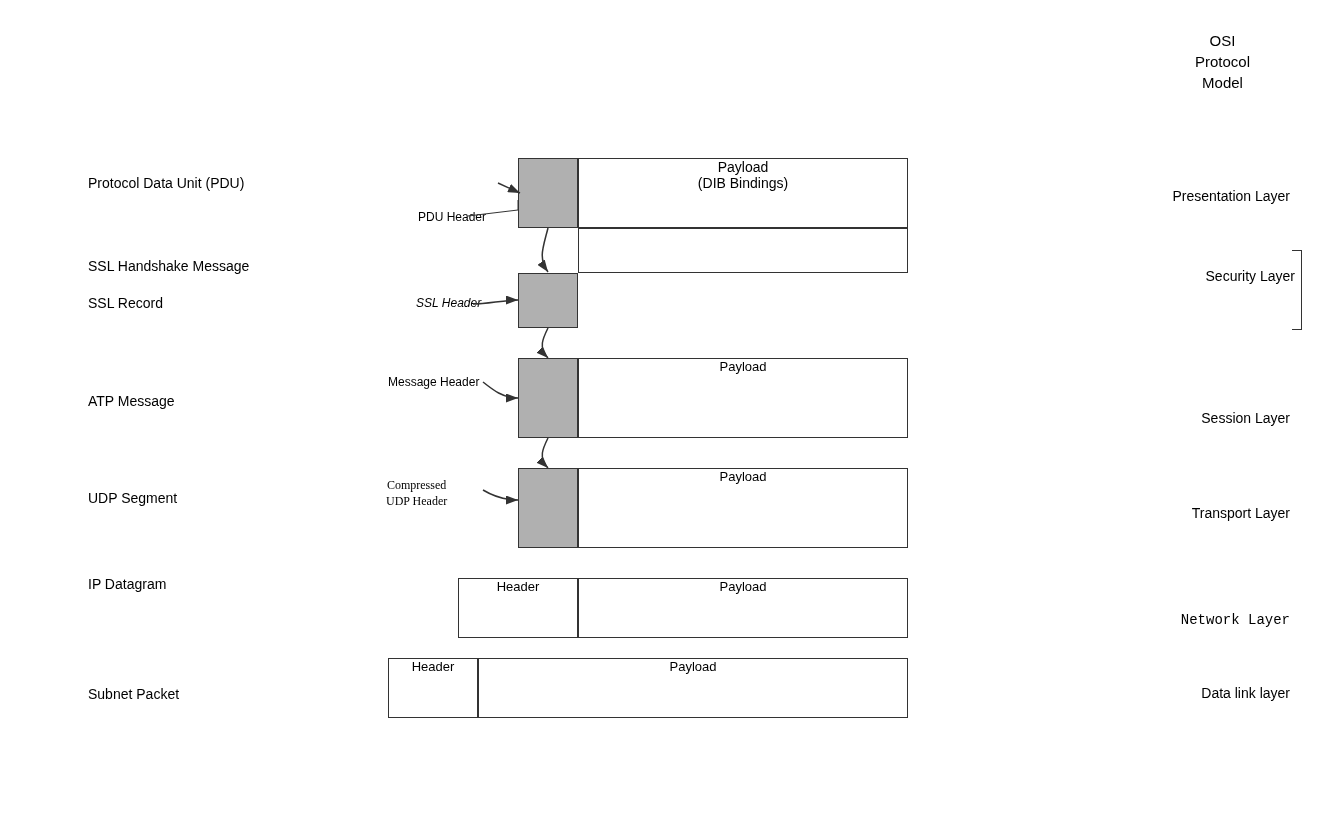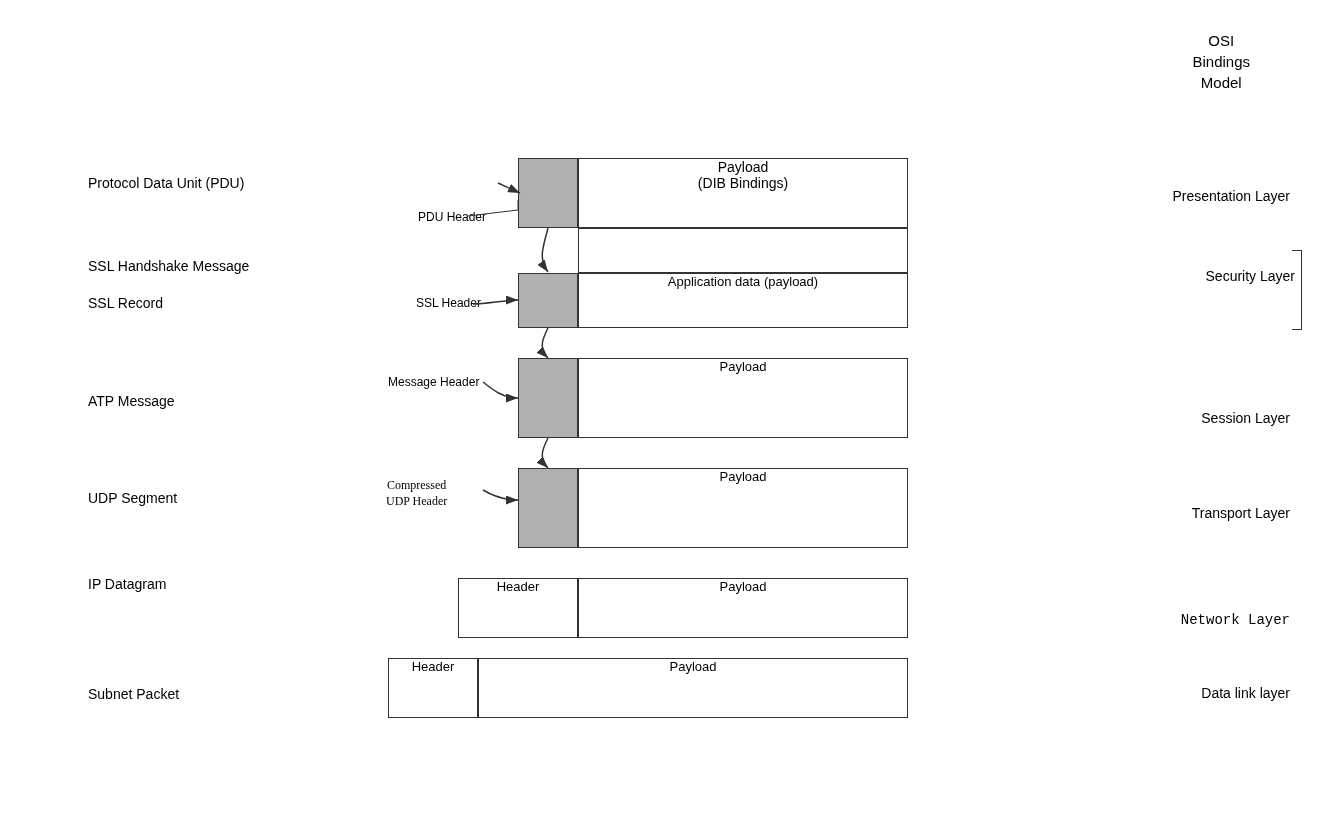--- a/index.html
+++ b/index.html
@@ -72,7 +72,7 @@
 
   <div class="osi-title">
     <div>OSI</div>
-    <div>Bindings</div>
+    <div>Protocol</div>
     <div>Model</div>
   </div>
 

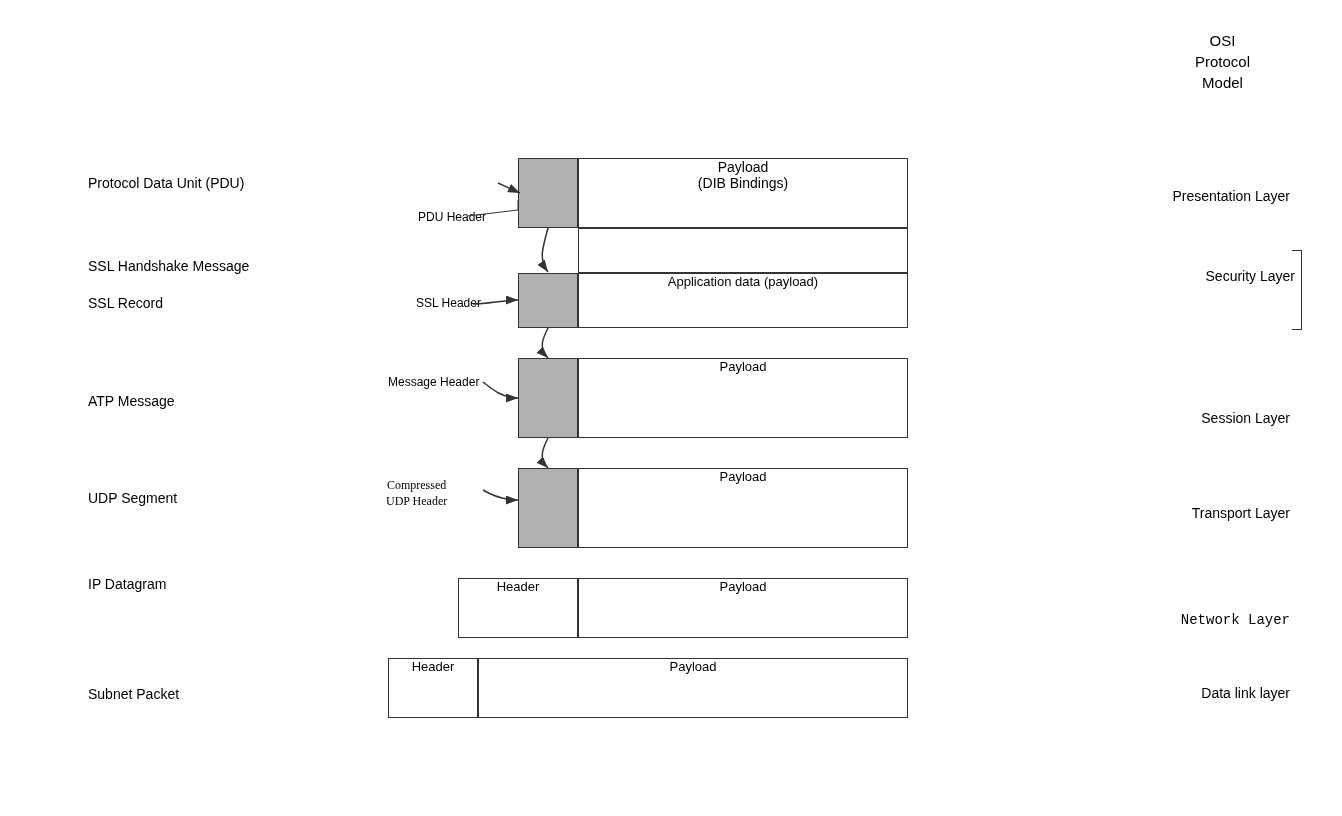--- a/index.html
+++ b/index.html
@@ -107,9 +107,6 @@
 
   <div class="box shaded" style="left:490px; top:273px; width:60px; height:55px;"></div>
 
-  <div class="box" style="left:550px; top:273px; width:330px; height:55px;">
-    <span>Application data (payload)</span>
-  </div>
 
   <div class="box shaded" style="left:490px; top:358px; width:60px; height:80px;"></div>
 

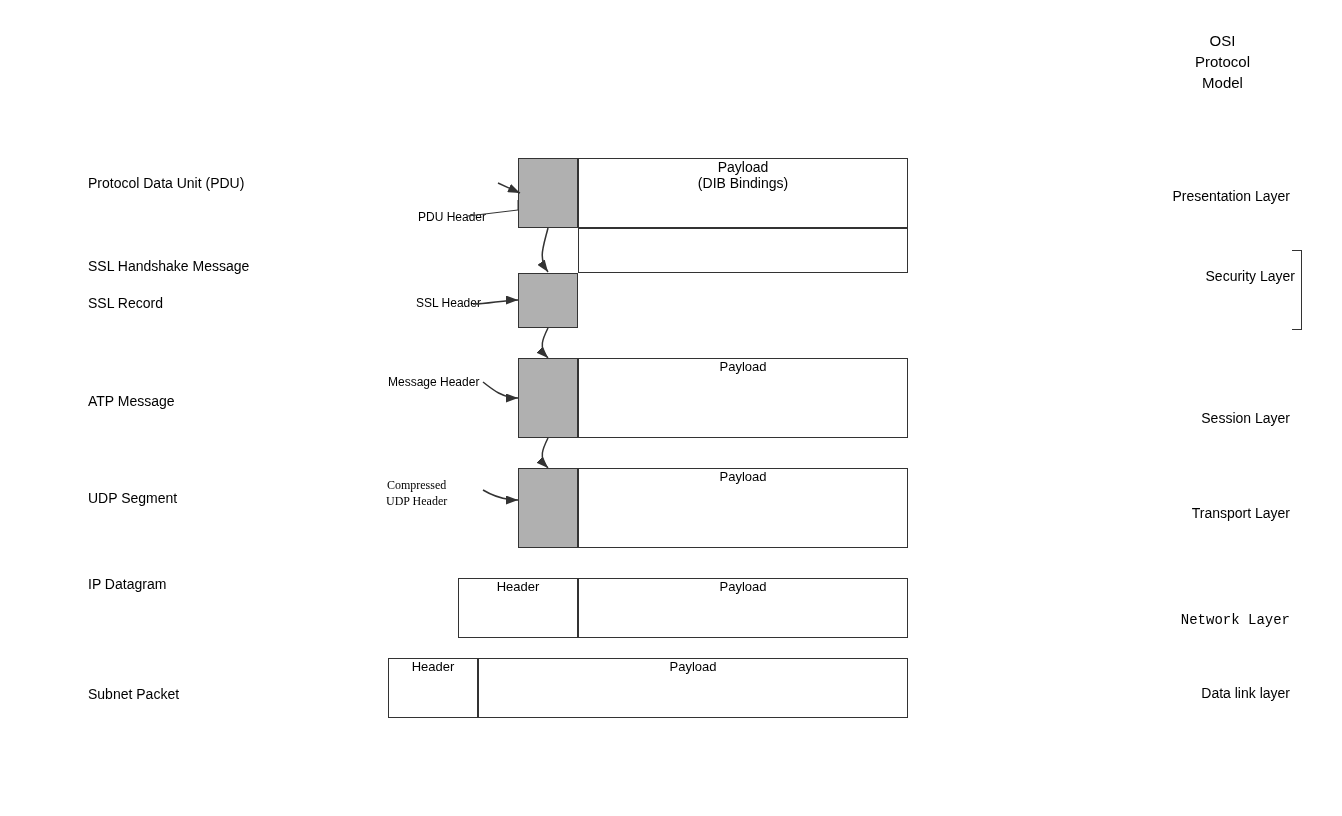--- a/index.html
+++ b/index.html
@@ -138,7 +138,7 @@
 
   <div style="position:absolute; left:390px; top:210px; font-size:12px; white-space:nowrap;">PDU Header</div>
 
-  <div style="position:absolute; left:388px; top:296px; font-size:12px; white-space:nowrap;">SSL Header</div>
+  <div style="position:absolute; left:388px; top:296px; font-size:12px; white-space:nowrap;font-style:italic;">SSL Header</div>
 
   <div style="position:absolute; left:360px; top:375px; font-size:12px; white-space:nowrap;">Message Header</div>
 

